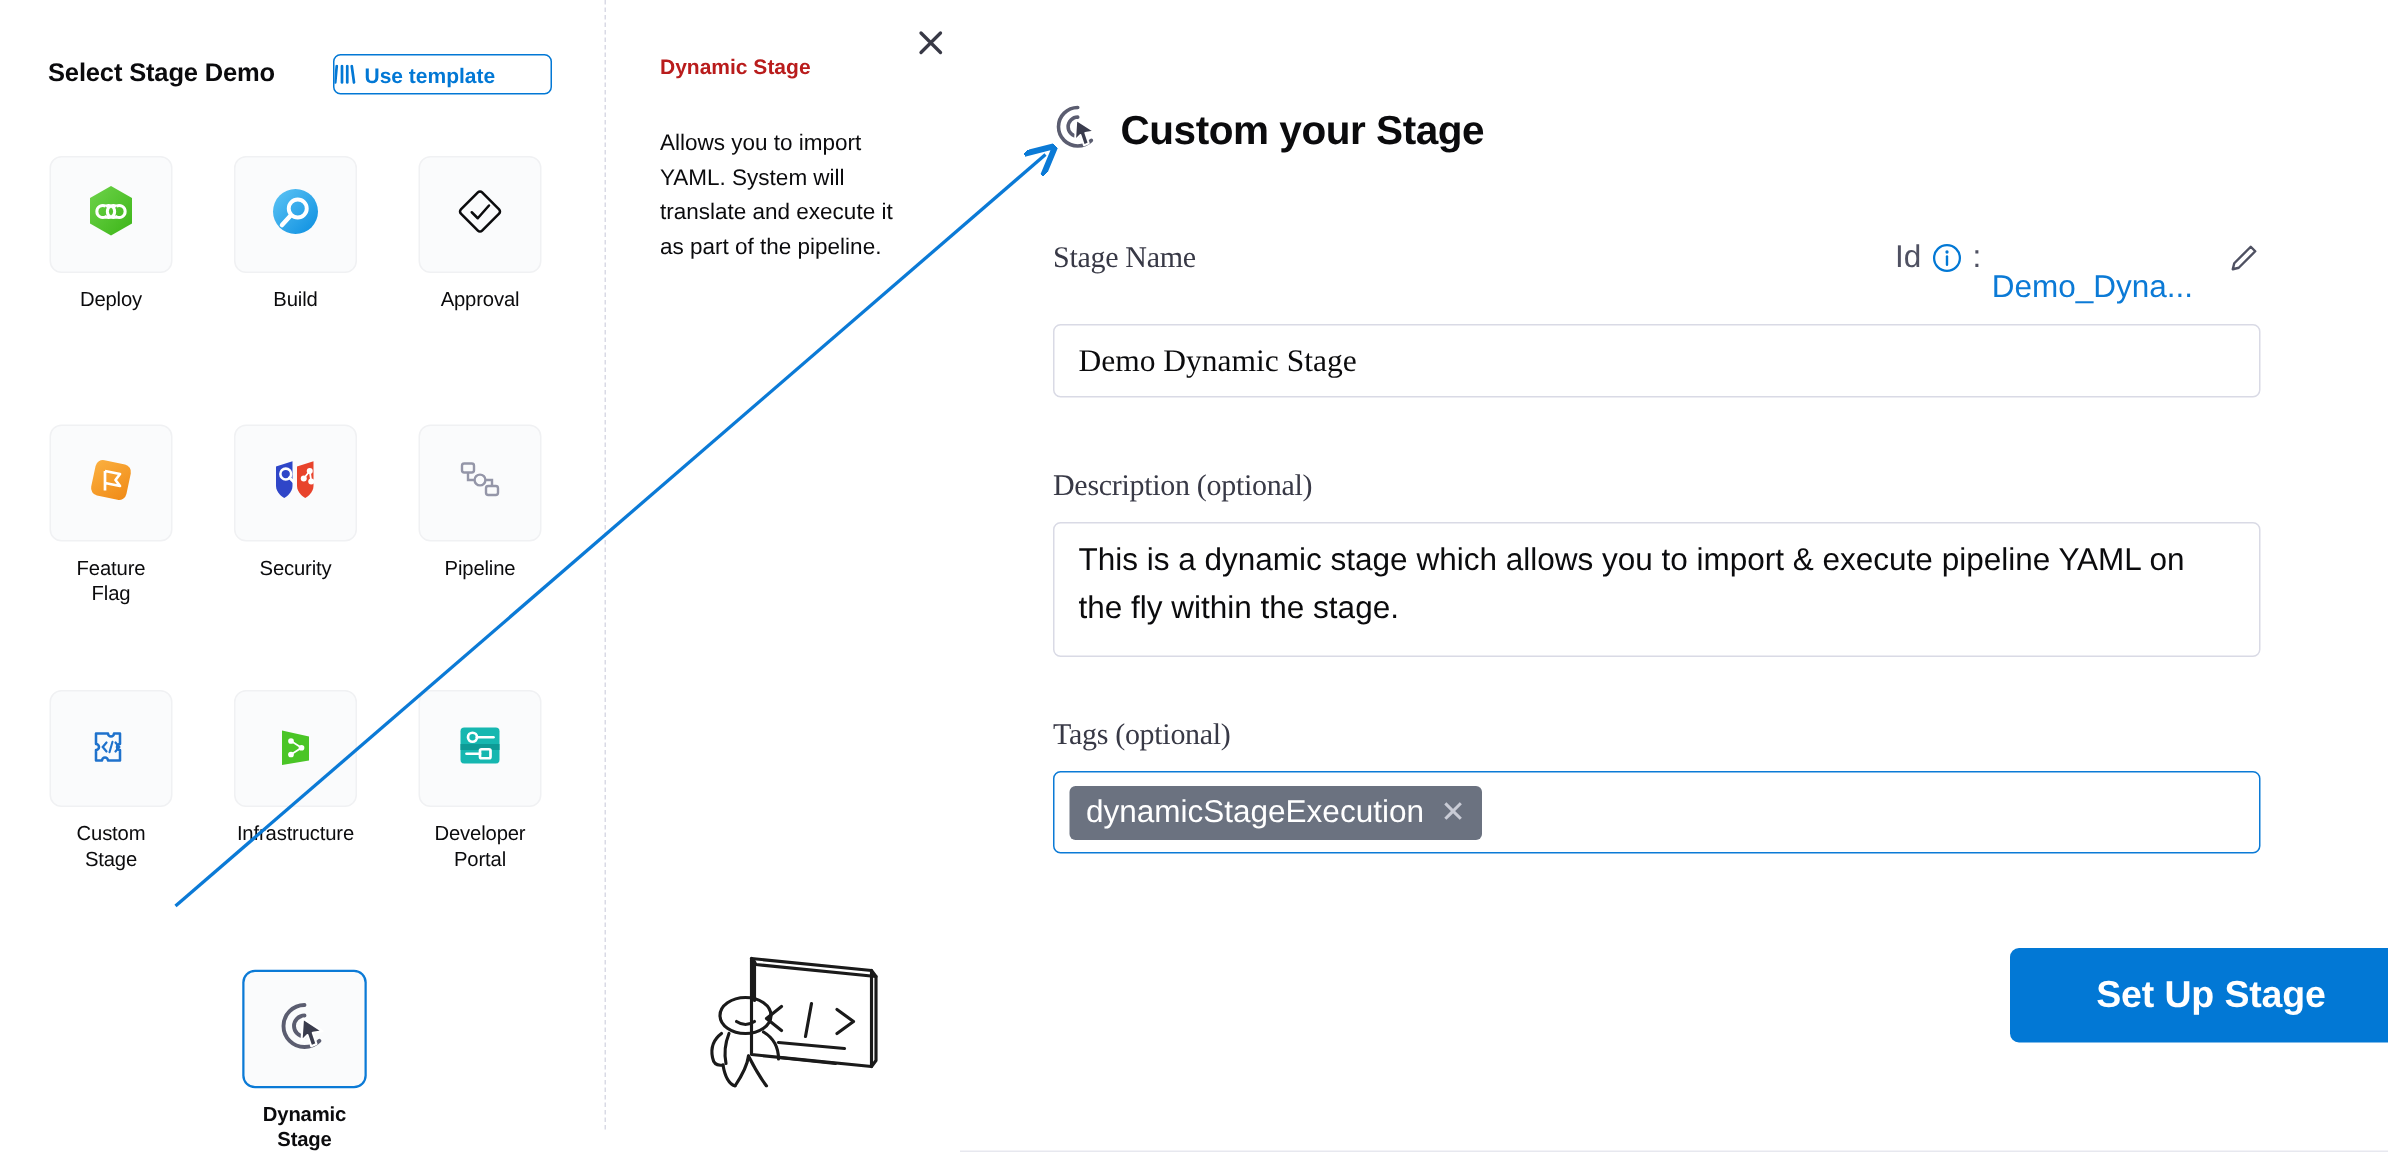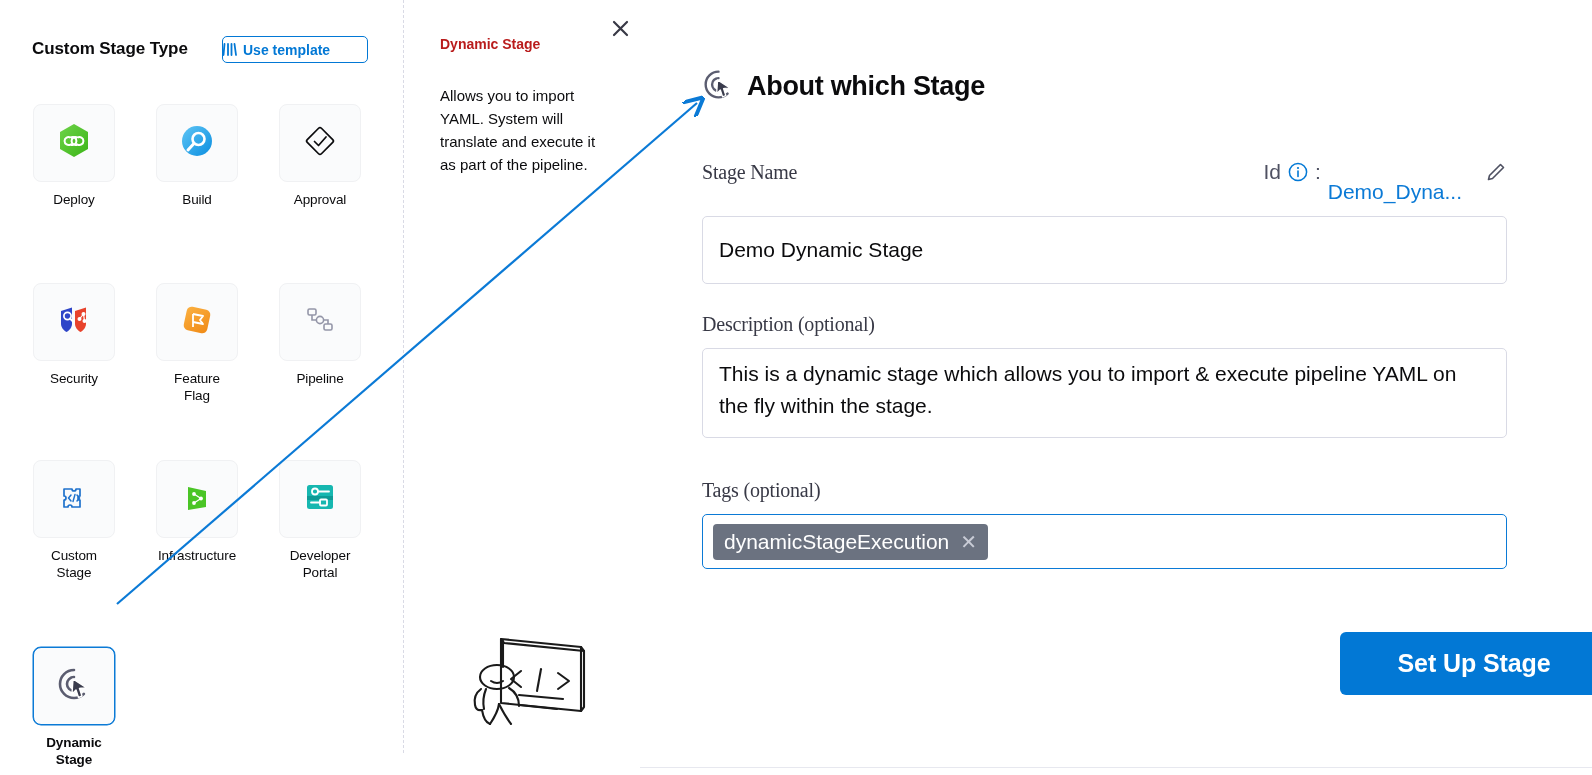--- a/index.html
+++ b/index.html
@@ -148,7 +148,7 @@
   <div class="left-panel">
 
     <div class="left-header">
-      <div class="panel-title">Custom Stage Type</div>
+      <div class="panel-title">Select Stage Demo</div>
       <div class="use-template-btn">
         <span class="tmpl-icon">
           <svg width="15" height="13" viewBox="0 0 15 13">

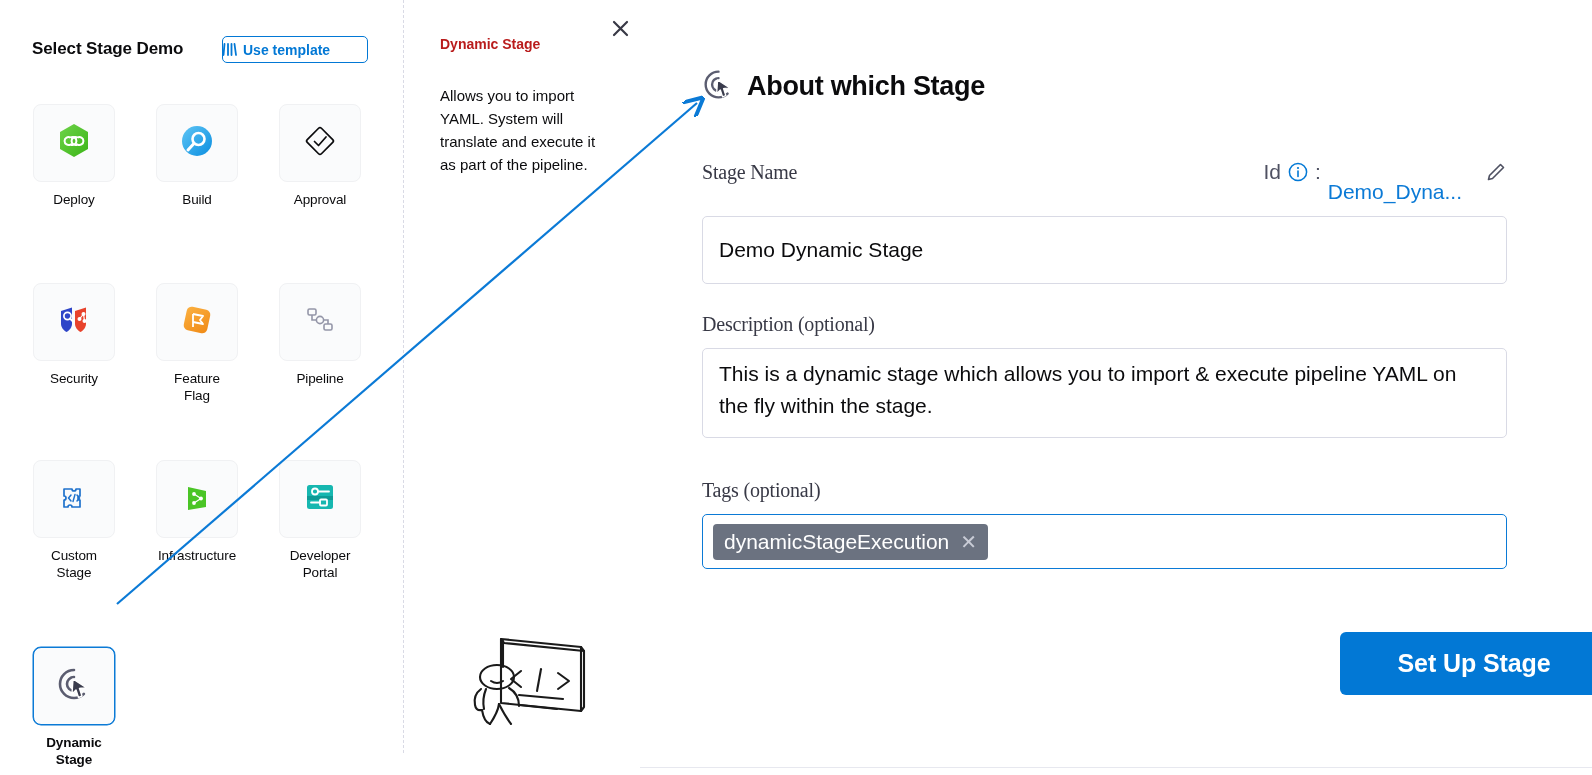--- a/index.html
+++ b/index.html
@@ -400,7 +400,7 @@
           <path d="M17 13 L30 21.5 L23.5 22.5 L26 30 L22.5 31.5 L20 24 L16 28 Z" fill="#3a3c4d" stroke="#ffffff" stroke-width="1.4" stroke-linejoin="round"></path>
         </svg>
       </span>
-      <span class="about-title">About which Stage</span>
+      <span class="about-title">Custom your Stage</span>
     </div>
 
     <div class="field-block" style="top:140px;">

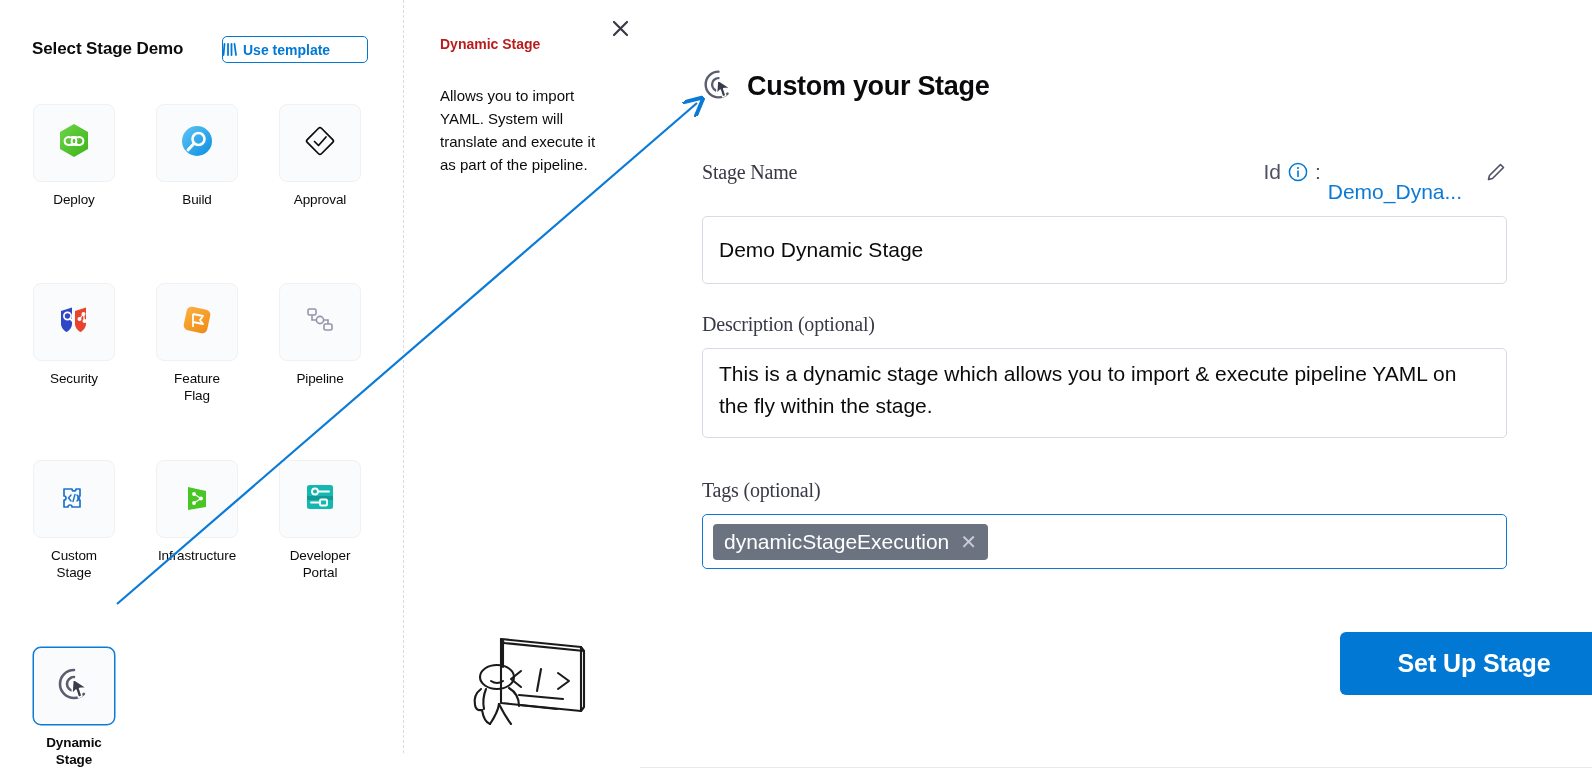--- a/index.html
+++ b/index.html
@@ -101,9 +101,9 @@
   .pencil { display: inline-flex; align-items: center; margin-left: 16px; color: #4f5162; cursor: pointer; }
 
   .text-input {
-    margin-top: 12px; width: 805px; height: 68px;
+    margin-top: 12px; width: 805px; height: 49px;
     border: 1px solid #d9dae5; border-radius: 5px; background: #fff;
-    font-family: Liberation Sans, sans-serif;
+    font-family: Liberation Serif, serif;
     font-size: 21px; color: #0b0b0d; padding: 4px 16px;
     outline: none;
   }

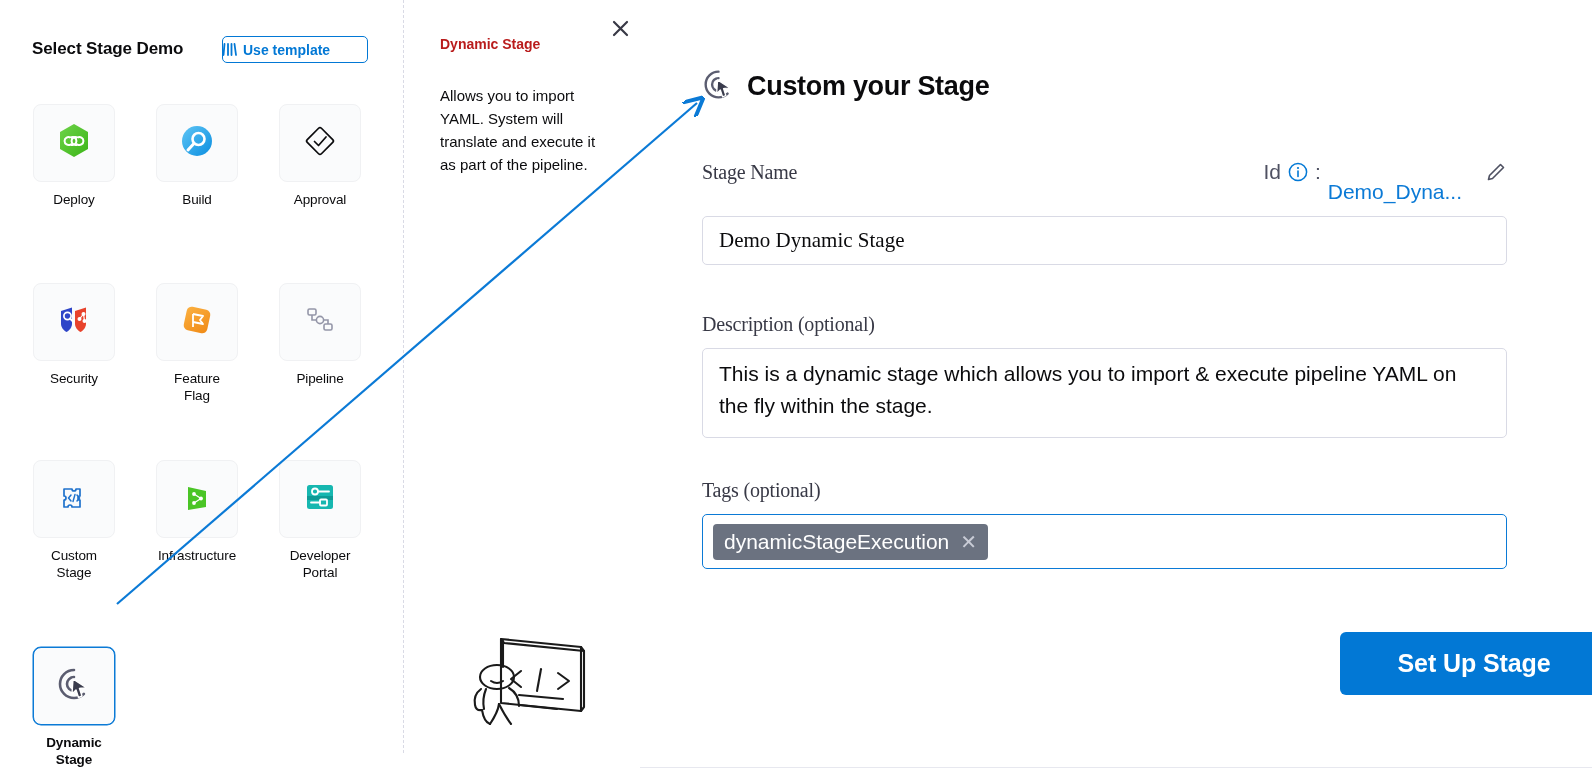--- a/index.html
+++ b/index.html
@@ -219,6 +219,27 @@
         <div class="stage-item">
           <div class="stage-card">
             <span>
+              <svg width="34" height="34" viewBox="0 0 34 34">
+                <defs>
+                    <linearGradient id="gff" x1="0" y1="0" x2="1" y2="1">
+                  <stop offset="0%" stop-color="#fbb040"></stop>
+                      <stop offset="100%" stop-color="#f08a16"></stop>
+                </linearGradient>
+                  </defs>
+                <rect x="5" y="5" width="24" height="24" rx="5" fill="url(#gff)" transform="rotate(12 17 17)"></rect>
+                <path d="M13 11 L13 24 M13 11 L23 13 L20 17 L23 21 L13 19" fill="none" stroke="#ffffff" stroke-width="1.8" stroke-linejoin="round"></path>
+              </svg>
+            </span>
+          </div>
+          <div class="stage-label">
+            <span>Feature</span><br>
+            <span>Flag</span>
+          </div>
+        </div>
+
+        <div class="stage-item">
+          <div class="stage-card">
+            <span>
               <svg width="38" height="34" viewBox="0 0 38 34">
                 <path d="M6 8 L17 4.5 L17 21 C17 25.5 12.5 28.5 11.5 29 C10.5 28.5 6 25.5 6 21 Z" fill="#2f46c8"></path>
                 <path d="M20 8 L31 4.5 L31 21 C31 25.5 26.5 28.5 25.5 29 C24.5 28.5 20 25.5 20 21 Z" fill="#e8432c"></path>
@@ -232,27 +253,6 @@
             </span>
           </div>
           <div class="stage-label">Security</div>
-        </div>
-
-        <div class="stage-item">
-          <div class="stage-card">
-            <span>
-              <svg width="34" height="34" viewBox="0 0 34 34">
-                <defs>
-                    <linearGradient id="gff" x1="0" y1="0" x2="1" y2="1">
-                  <stop offset="0%" stop-color="#fbb040"></stop>
-                      <stop offset="100%" stop-color="#f08a16"></stop>
-                </linearGradient>
-                  </defs>
-                <rect x="5" y="5" width="24" height="24" rx="5" fill="url(#gff)" transform="rotate(12 17 17)"></rect>
-                <path d="M13 11 L13 24 M13 11 L23 13 L20 17 L23 21 L13 19" fill="none" stroke="#ffffff" stroke-width="1.8" stroke-linejoin="round"></path>
-              </svg>
-            </span>
-          </div>
-          <div class="stage-label">
-            <span>Feature</span><br>
-            <span>Flag</span>
-          </div>
         </div>
 
         <div class="stage-item">

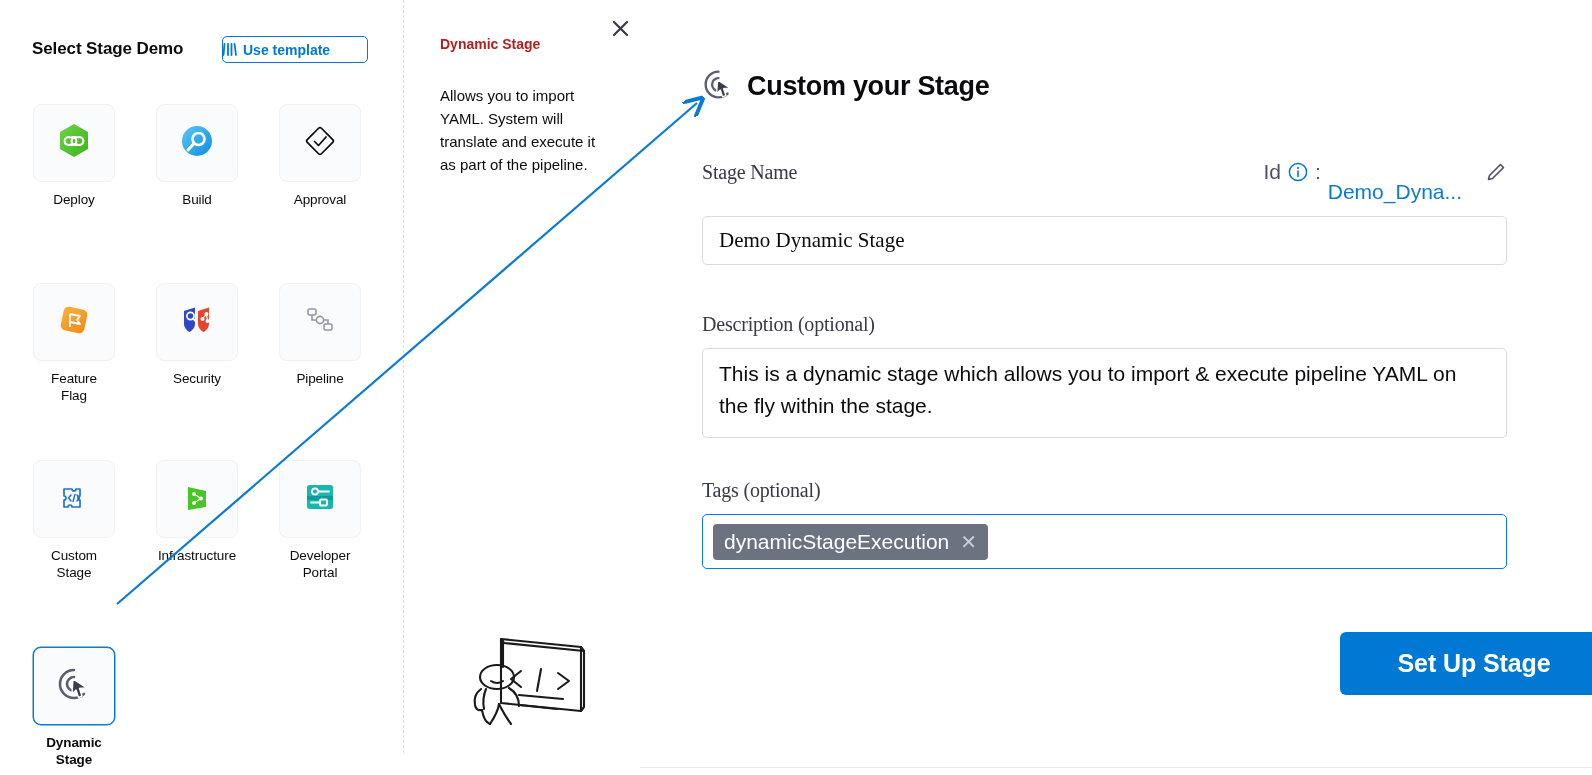--- a/index.html
+++ b/index.html
@@ -53,7 +53,7 @@
   .stage-label.bold { font-weight: bold; }
   .row-gap-1 { margin-top: 75px; }
   .row-gap-2 { margin-top: 56px; }
-  .row-gap-3 { margin-top: 66px; }
+  .row-gap-3 { margin-top: 66px; justify-content: center; }
 
   
   .v-divider {

